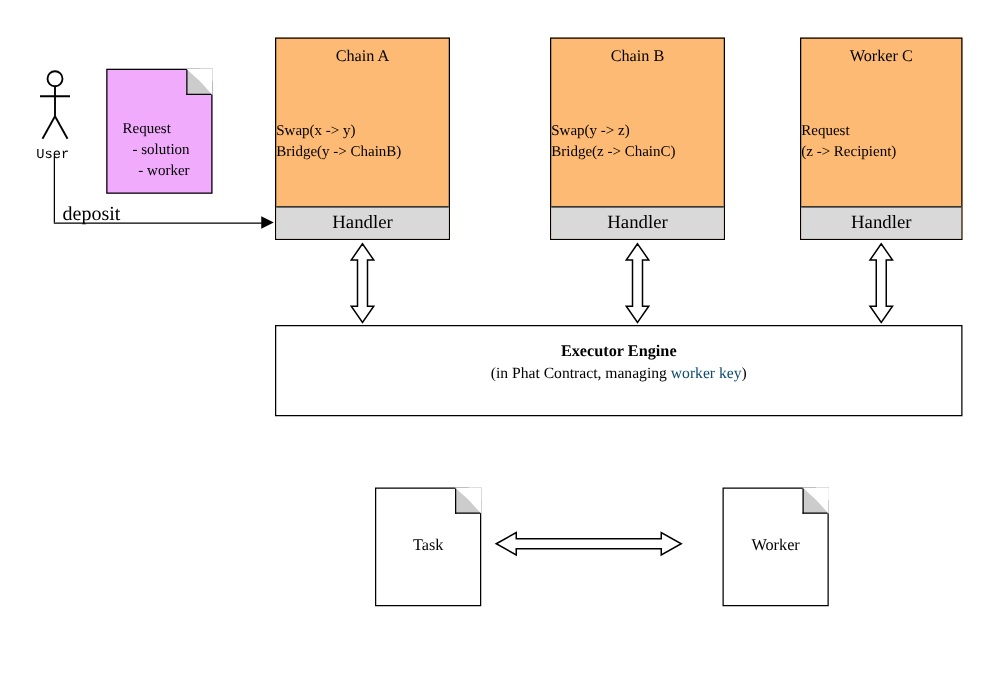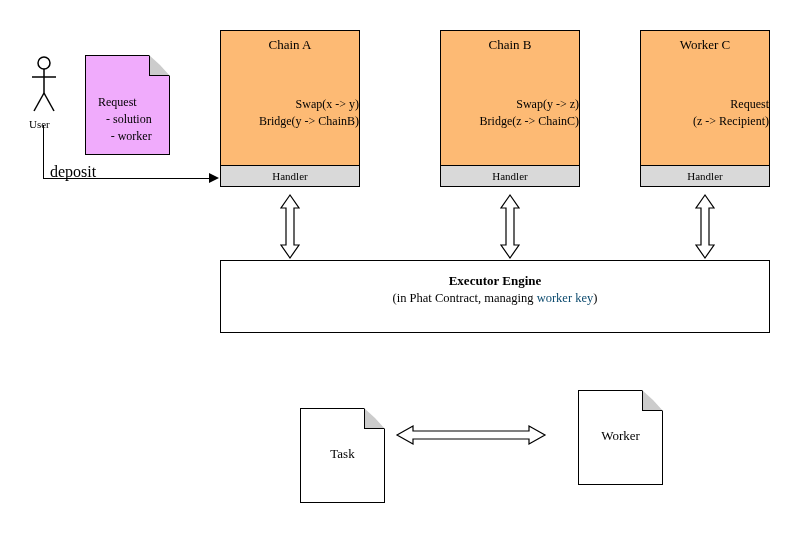--- a/index.html
+++ b/index.html
@@ -84,7 +84,7 @@
       display: flex;
       flex-direction: column;
       justify-content: center;
-      align-items: flex-end;
+      align-items: flex-start;
       font-size: 12px;
       line-height: 1.4;
     }

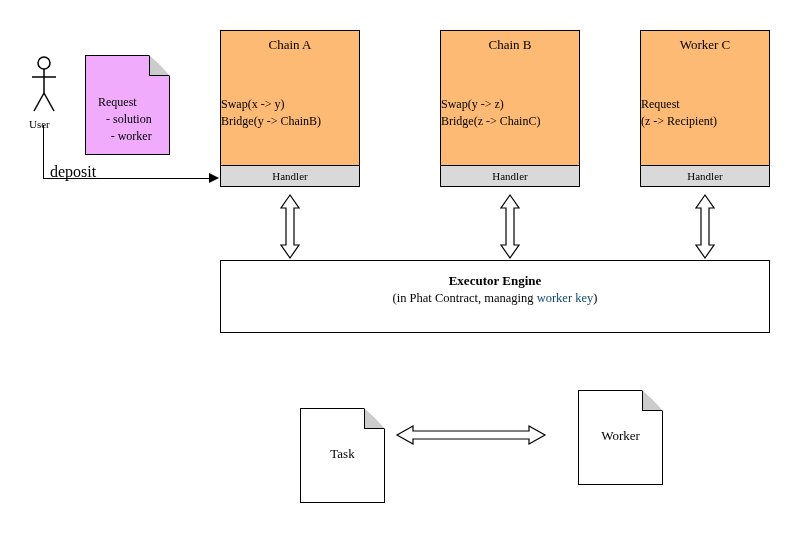--- a/index.html
+++ b/index.html
@@ -22,7 +22,7 @@
       left: 29px;
       top: 118px;
       font-size: 11px;
-      font-family: Liberation Serif, serif;
+      font-family: Liberation Mono, monospace;
     }
     .request-doc {
       position: absolute;

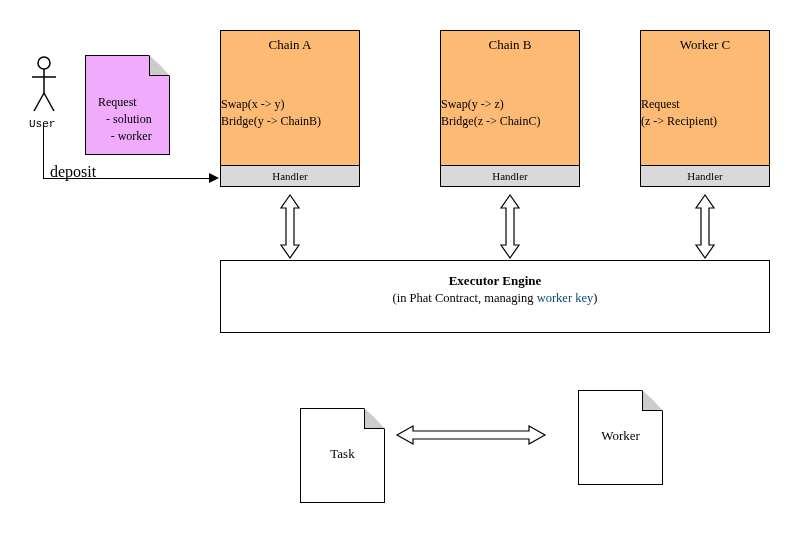--- a/index.html
+++ b/index.html
@@ -91,7 +91,7 @@
     .chain-handler {
       border-top: 1px solid #000;
       text-align: center;
-      font-size: 11px;
+      font-size: 15px;
       padding: 4px 0;
       background: #d9d9d9;
     }

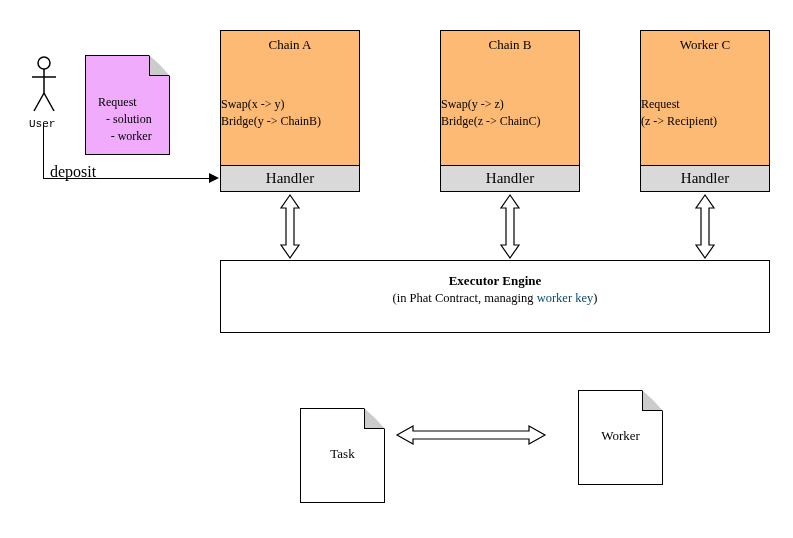--- a/index.html
+++ b/index.html
@@ -164,7 +164,7 @@
       border: 1px solid #000;
       background: #fff;
     }
-    .task-doc { left: 300px; top: 408px; }
+    .task-doc { left: 300px; top: 390px; }
     .worker-doc { left: 578px; top: 390px; }
     .doc-label {
       position: absolute;

